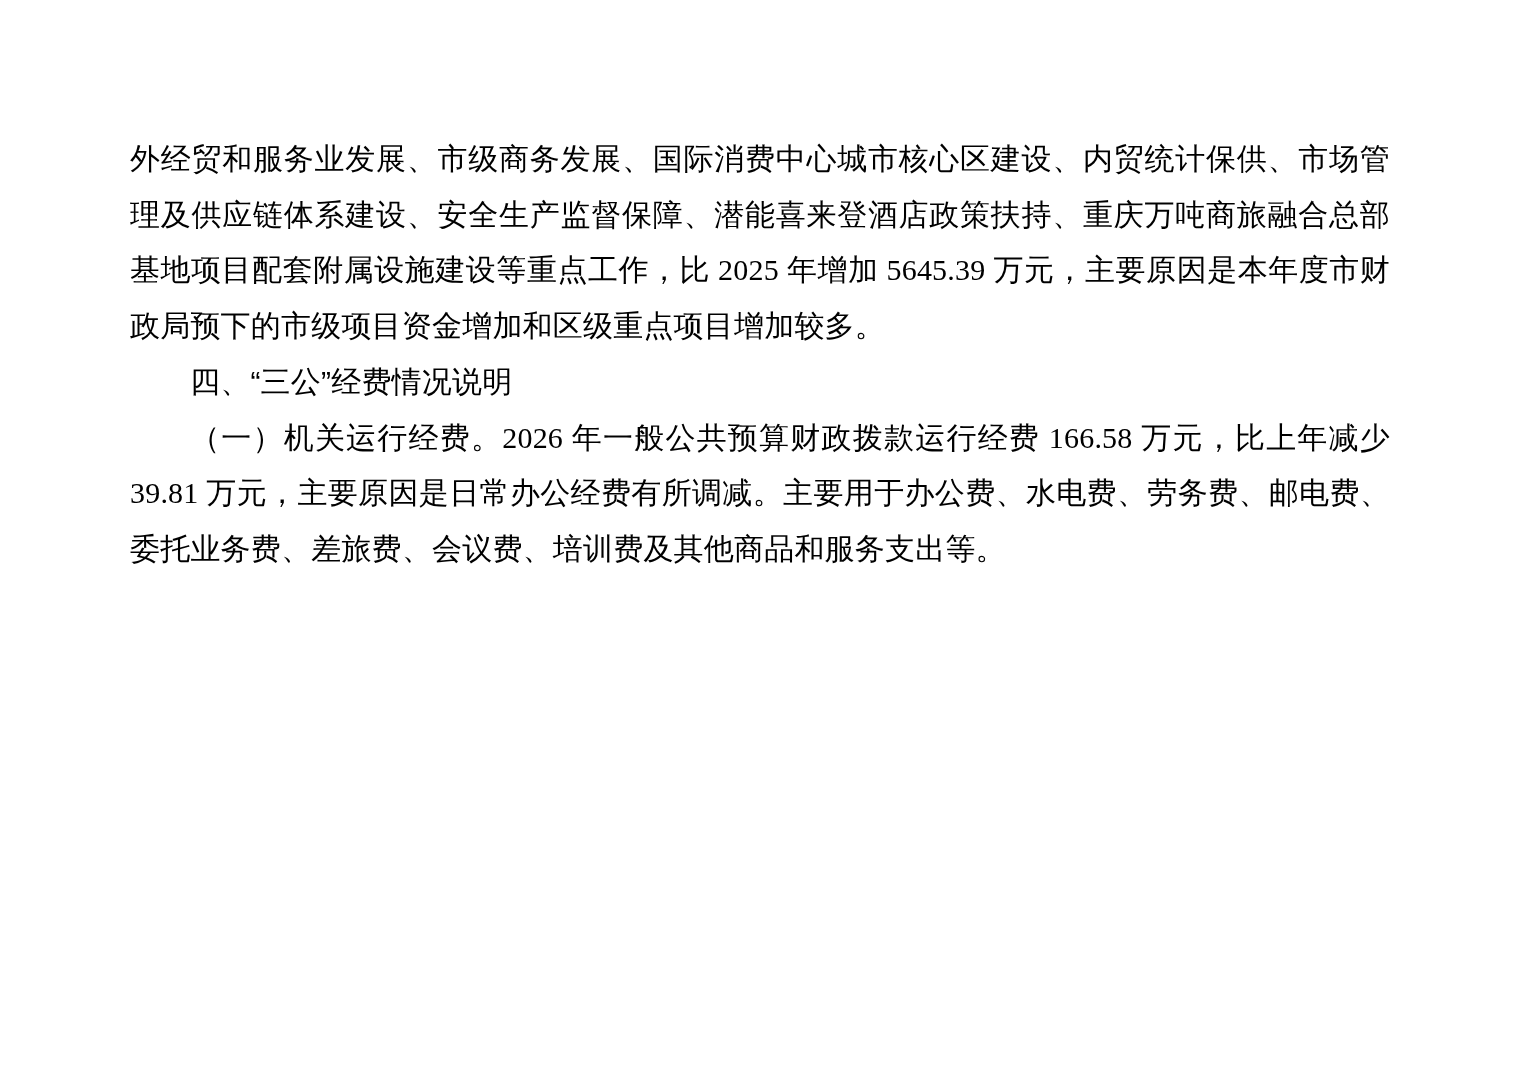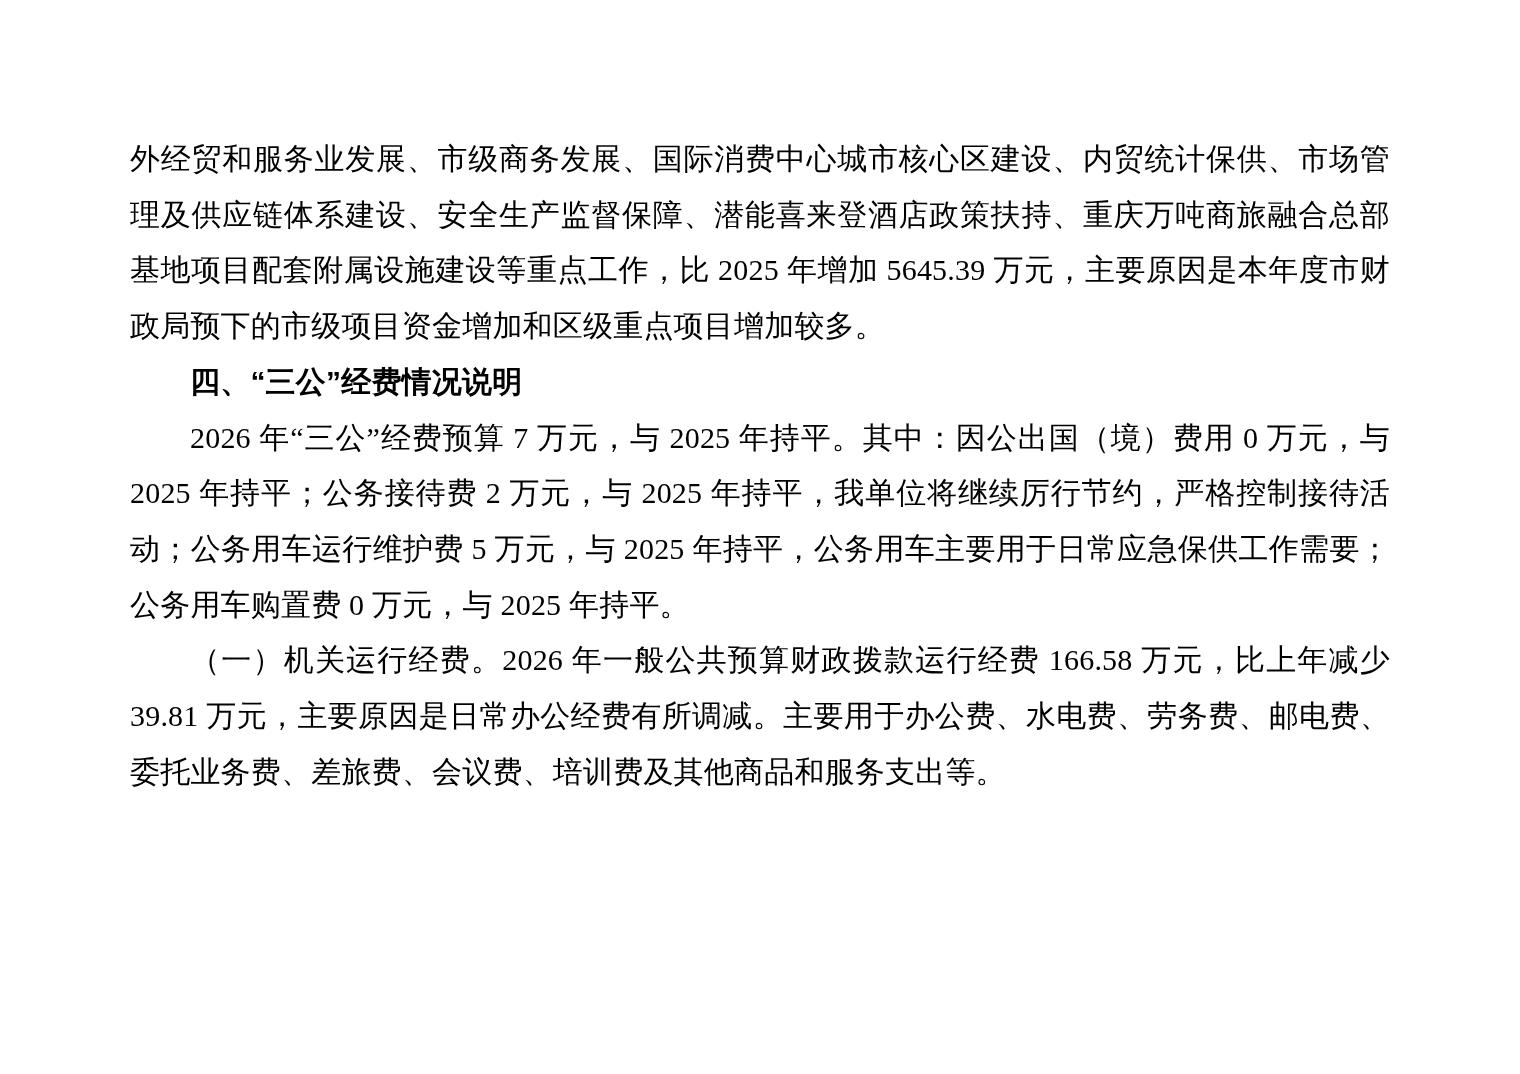--- a/index.html
+++ b/index.html
@@ -38,7 +38,7 @@
     margin: 0;
     font-size: 30px;
     line-height: 55.7px;
-    font-weight: bold;
+    font-weight: normal;
     text-indent: 2em;
     text-align: left;
     font-family: "Liberation Sans", "DejaVu Sans", sans-serif;

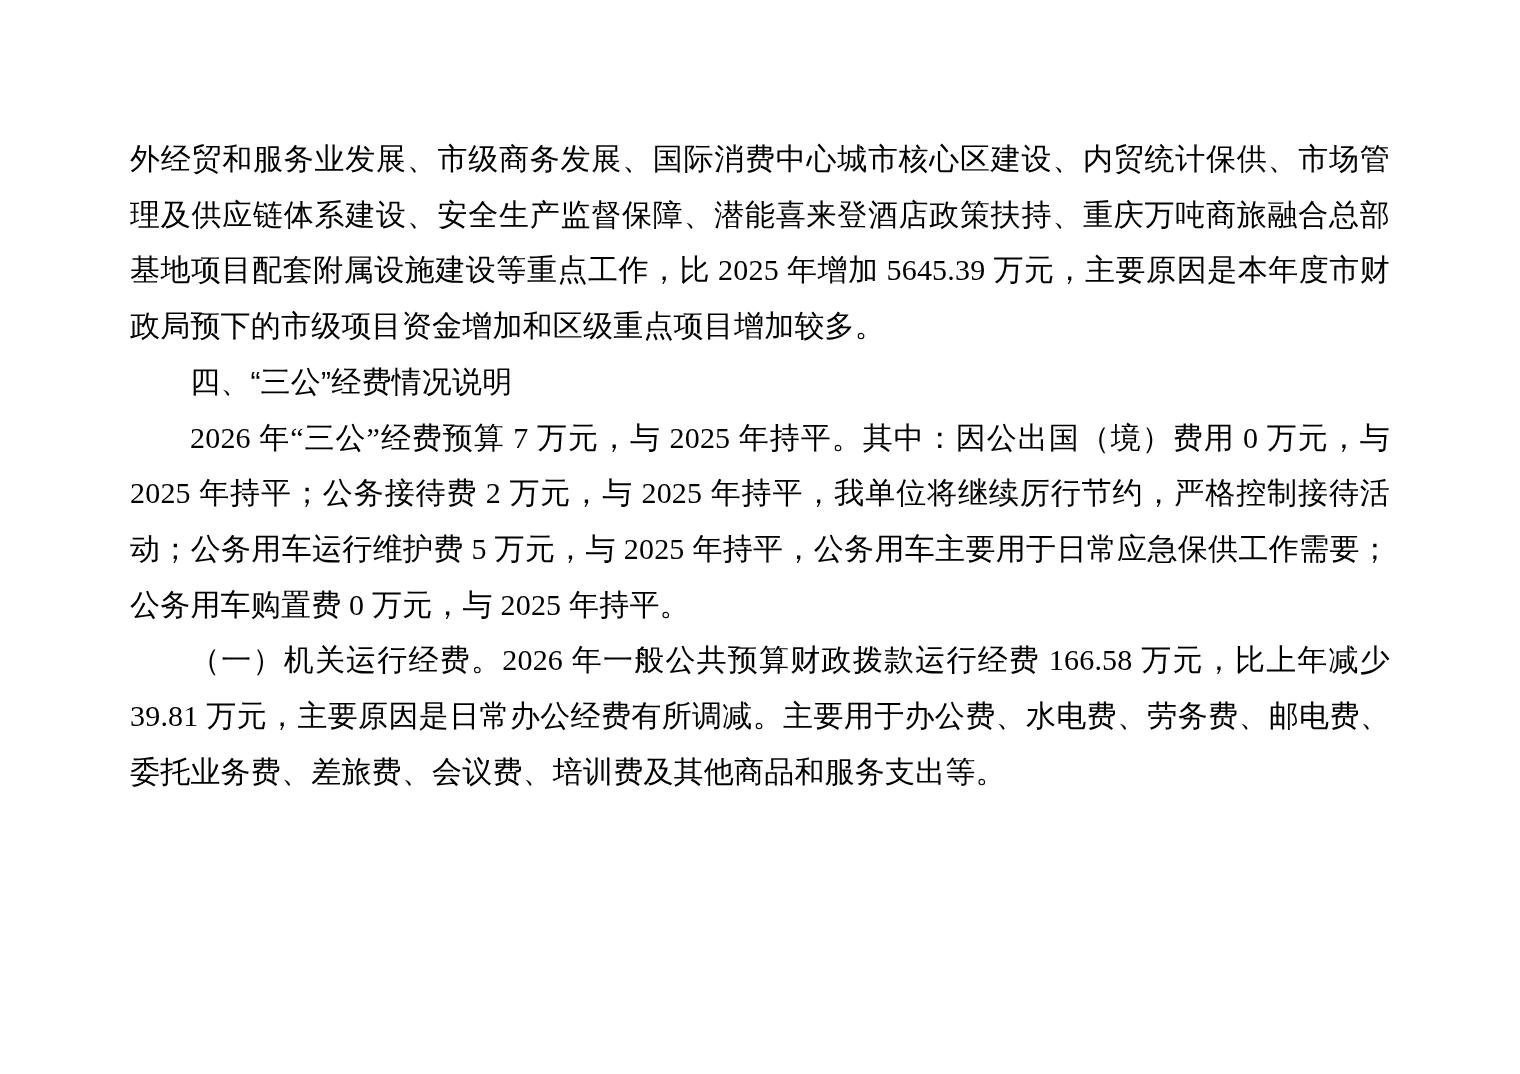--- a/index.html
+++ b/index.html
@@ -56,7 +56,6 @@
 
     <h3 class="heading">四、“三公”经费情况说明</h3>
 
-    <p class="para indent">2026 年“三公”经费预算 7 万元，与 2025 年持平。其中：因公出国（境）费用 0 万元，与 2025 年持平；公务接待费 2 万元，与 2025 年持平，我单位将继续厉行节约，严格控制接待活动；公务用车运行维护费 5 万元，与 2025 年持平，公务用车主要用于日常应急保供工作需要；公务用车购置费 0 万元，与 2025 年持平。</p>
 
 
     <p class="para indent">（一）机关运行经费。2026 年一般公共预算财政拨款运行经费 166.58 万元，比上年减少 39.81 万元，主要原因是日常办公经费有所调减。主要用于办公费、水电费、劳务费、邮电费、委托业务费、差旅费、会议费、培训费及其他商品和服务支出等。</p>

